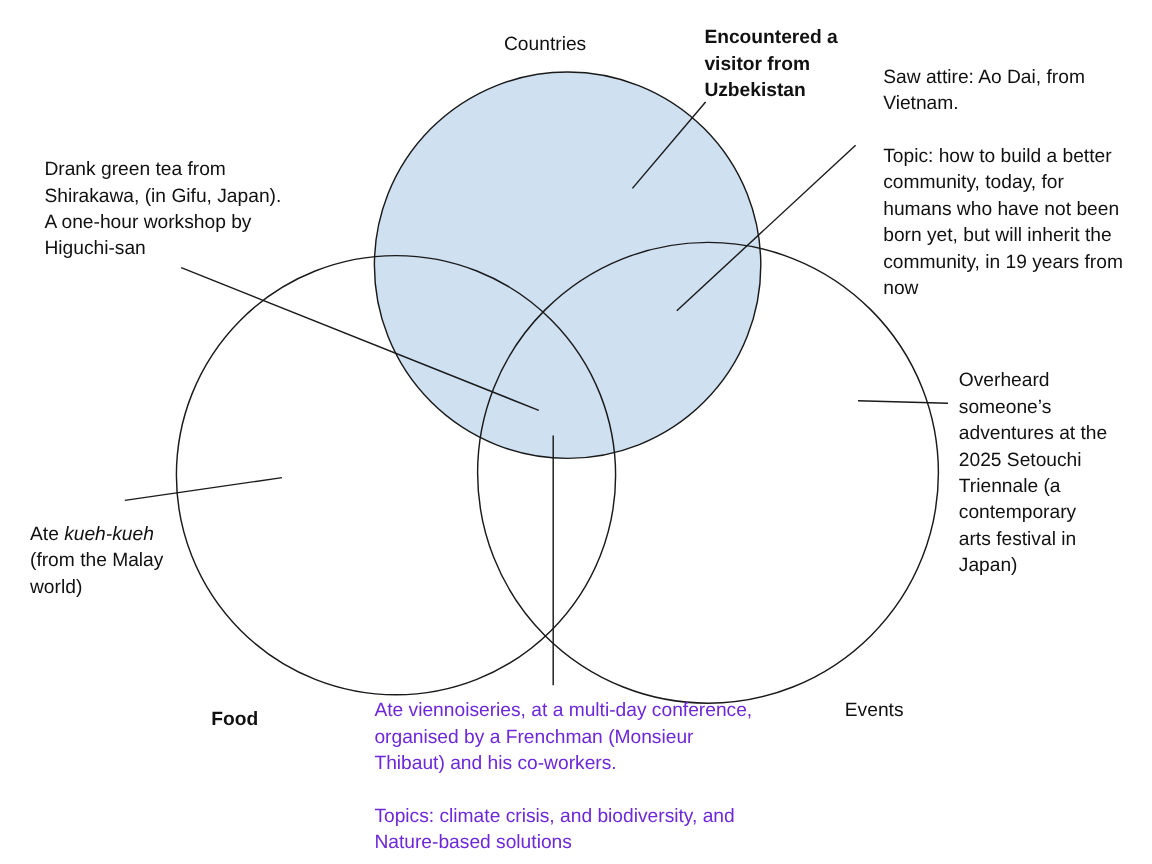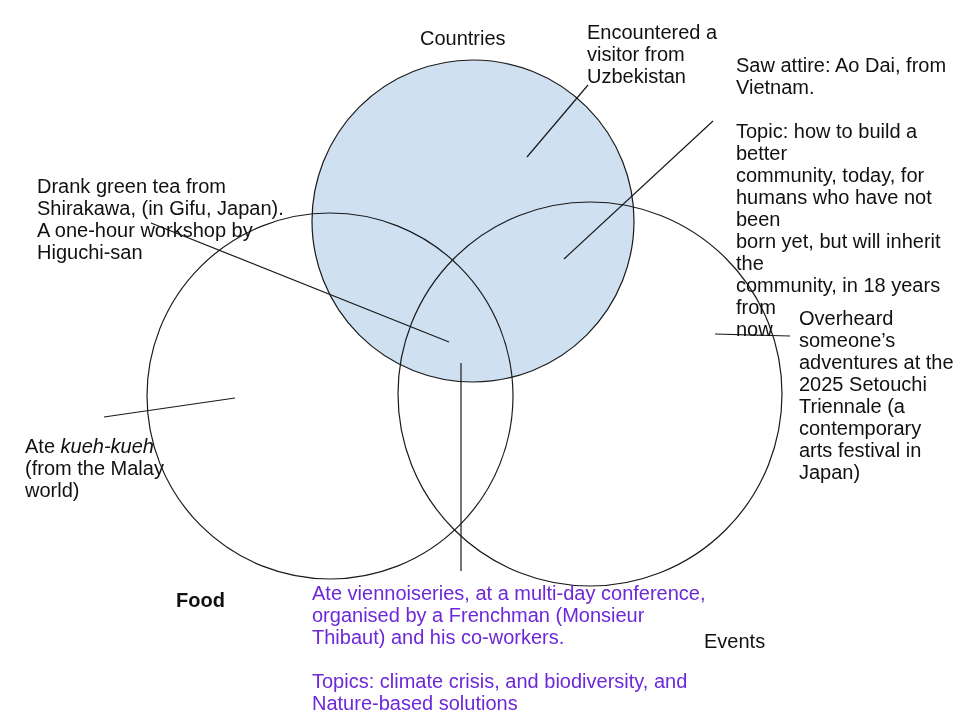--- a/index.html
+++ b/index.html
@@ -6,7 +6,7 @@
     body { width: 960px; height: 720px; position: relative; overflow: hidden;
            font-family: "Liberation Sans", sans-serif; color: #111; }
     #venn { position: absolute; left: 0; top: 0; }
-    .lbl { position: absolute; font-size: 20px; line-height: 22px; white-space: pre-line; }
+    .lbl { position: absolute; font-size: 16px; line-height: 22px; white-space: pre-line; }
     .lbl em { }
   </style>
 </head>

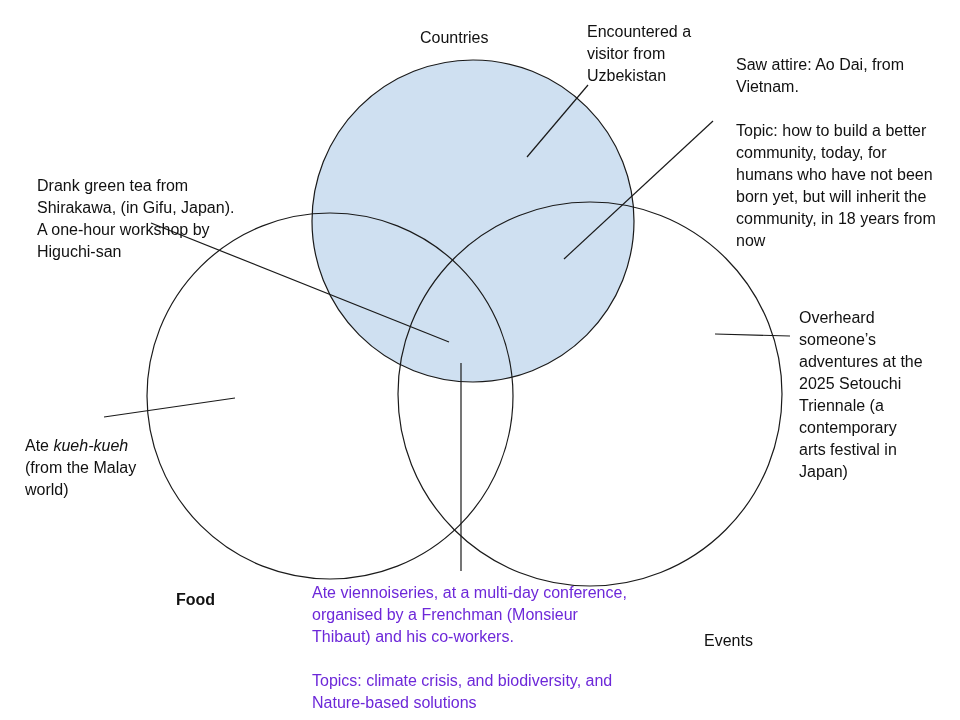--- a/index.html
+++ b/index.html
@@ -29,7 +29,7 @@
 <div class="lbl" style="left: 176px; top: 589px; color: rgb(17, 17, 17); font-weight: bold;">Food</div>
 <div class="lbl" style="left: 704px; top: 582px; color: rgb(17, 17, 17); margin-top: 48px;">Events</div>
 
-<div class="lbl" style="left: 587px; top: 21px; color: rgb(17, 17, 17);">Encountered a
+<div class="lbl" style="left: 587px; top: 21px; color: rgb(17, 17, 17); font-weight: bold;">Encountered a
 visitor from
 Uzbekistan</div>
 <div class="lbl" style="left: 736px; top: 54px; color: rgb(17, 17, 17);">Saw attire: Ao Dai, from

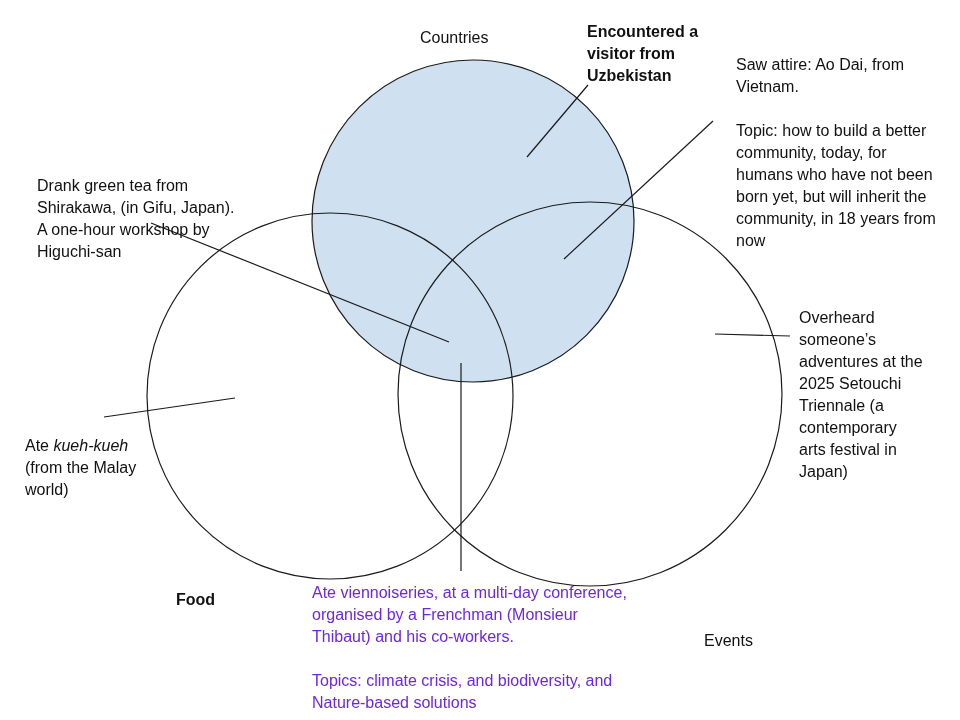--- a/index.html
+++ b/index.html
@@ -39,7 +39,7 @@
 community, today, for
 humans who have not been
 born yet, but will inherit the
-community, in 18 years from
+community, in 19 years from
 now</div>
 <div class="lbl" style="left: 37px; top: 131px; color: rgb(17, 17, 17); margin-top: 44px;">Drank green tea from
 Shirakawa, (in Gifu, Japan).

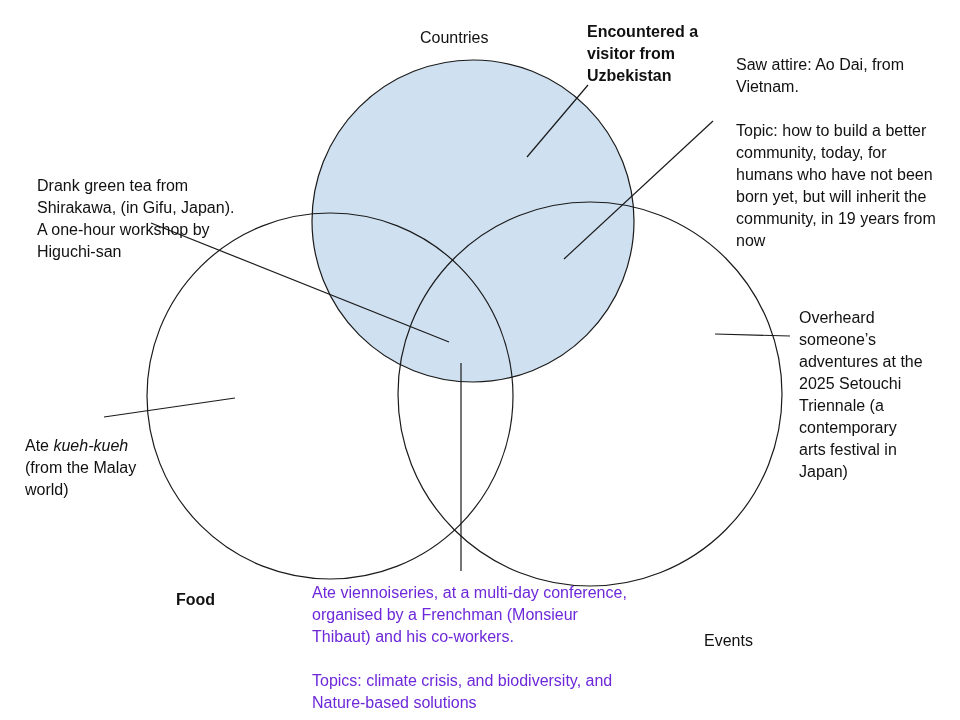--- a/index.html
+++ b/index.html
@@ -41,7 +41,7 @@
 born yet, but will inherit the
 community, in 19 years from
 now</div>
-<div class="lbl" style="left: 37px; top: 131px; color: rgb(17, 17, 17); margin-top: 44px;">Drank green tea from
+<div class="lbl" style="left: 37px; top: 131px; color: rgb(17, 17, 17);">Drank green tea from
 Shirakawa, (in Gifu, Japan).
 A one-hour workshop by
 Higuchi-san</div>

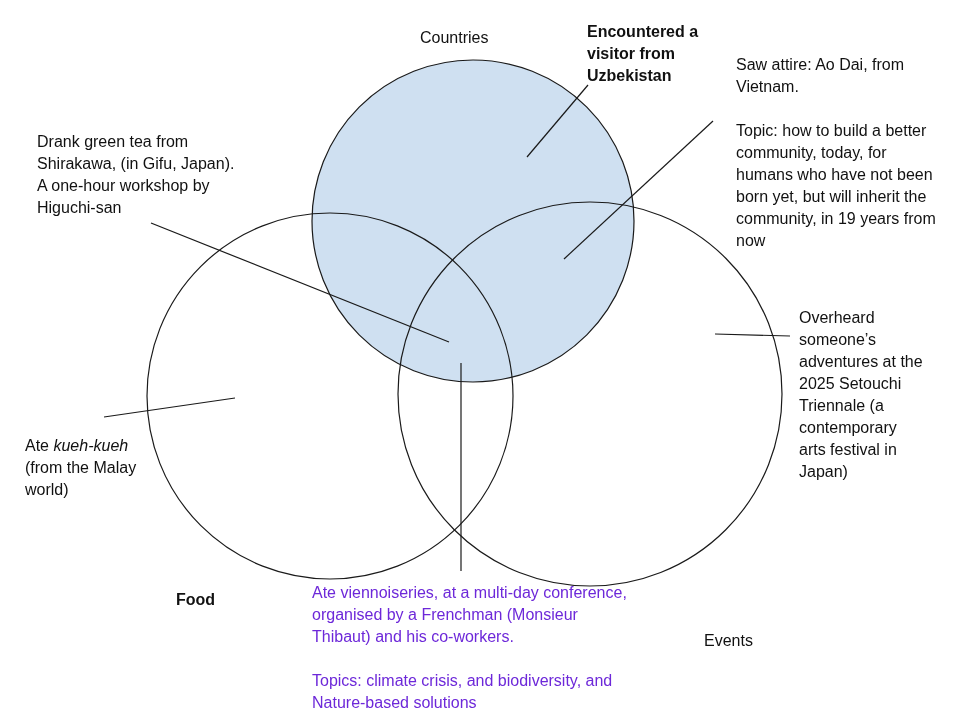--- a/index.html
+++ b/index.html
@@ -27,7 +27,7 @@
 
 <div class="lbl" style="left: 420px; top: 27px; color: rgb(17, 17, 17);">Countries</div>
 <div class="lbl" style="left: 176px; top: 589px; color: rgb(17, 17, 17); font-weight: bold;">Food</div>
-<div class="lbl" style="left: 704px; top: 582px; color: rgb(17, 17, 17); margin-top: 48px;">Events</div>
+<div class="lbl" style="left: 704px; top: 582px; color: rgb(17, 17, 17);">Events</div>
 
 <div class="lbl" style="left: 587px; top: 21px; color: rgb(17, 17, 17); font-weight: bold;">Encountered a
 visitor from

